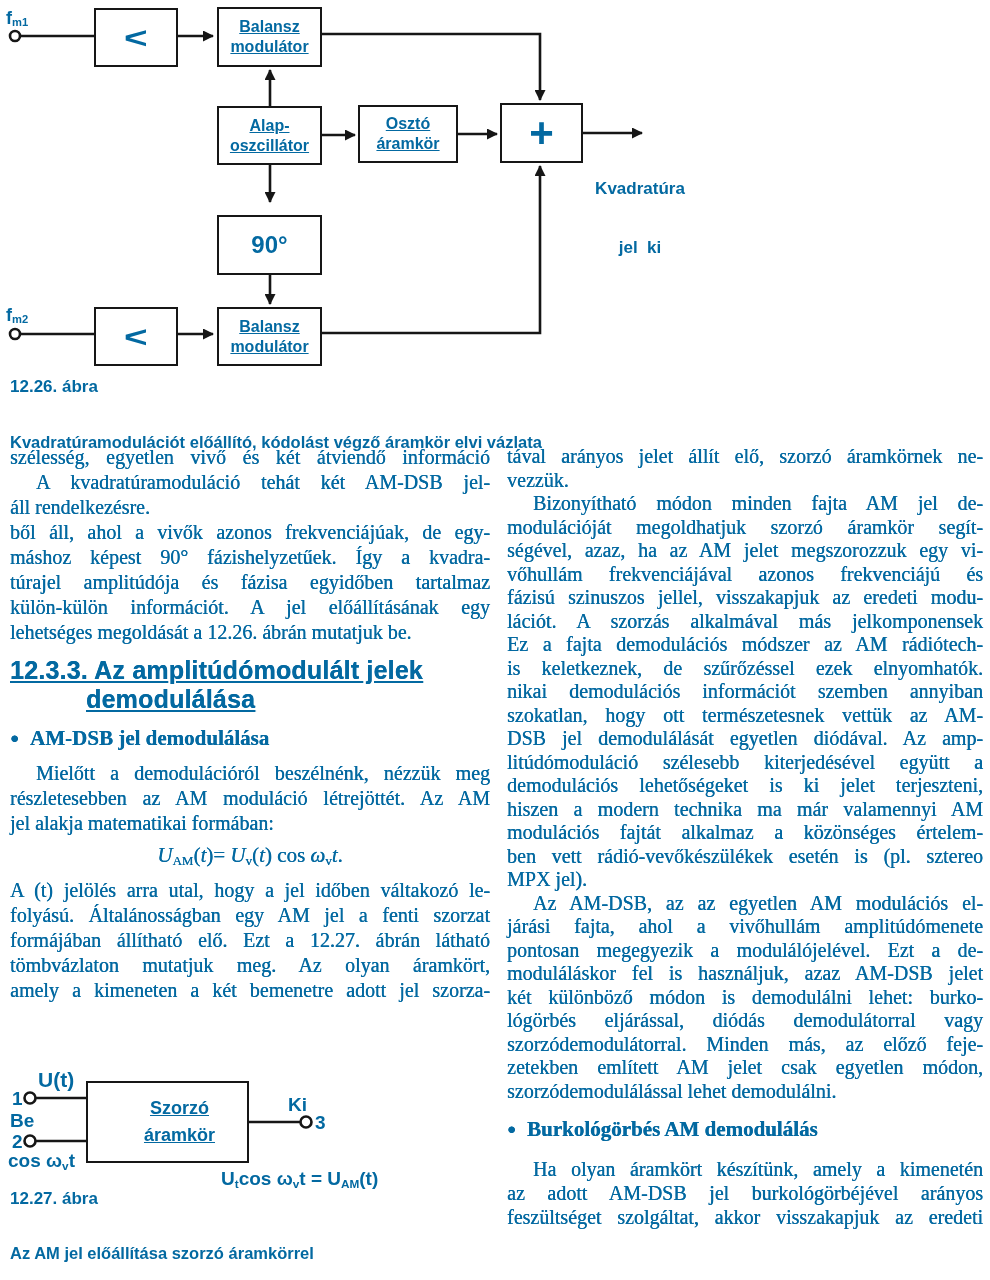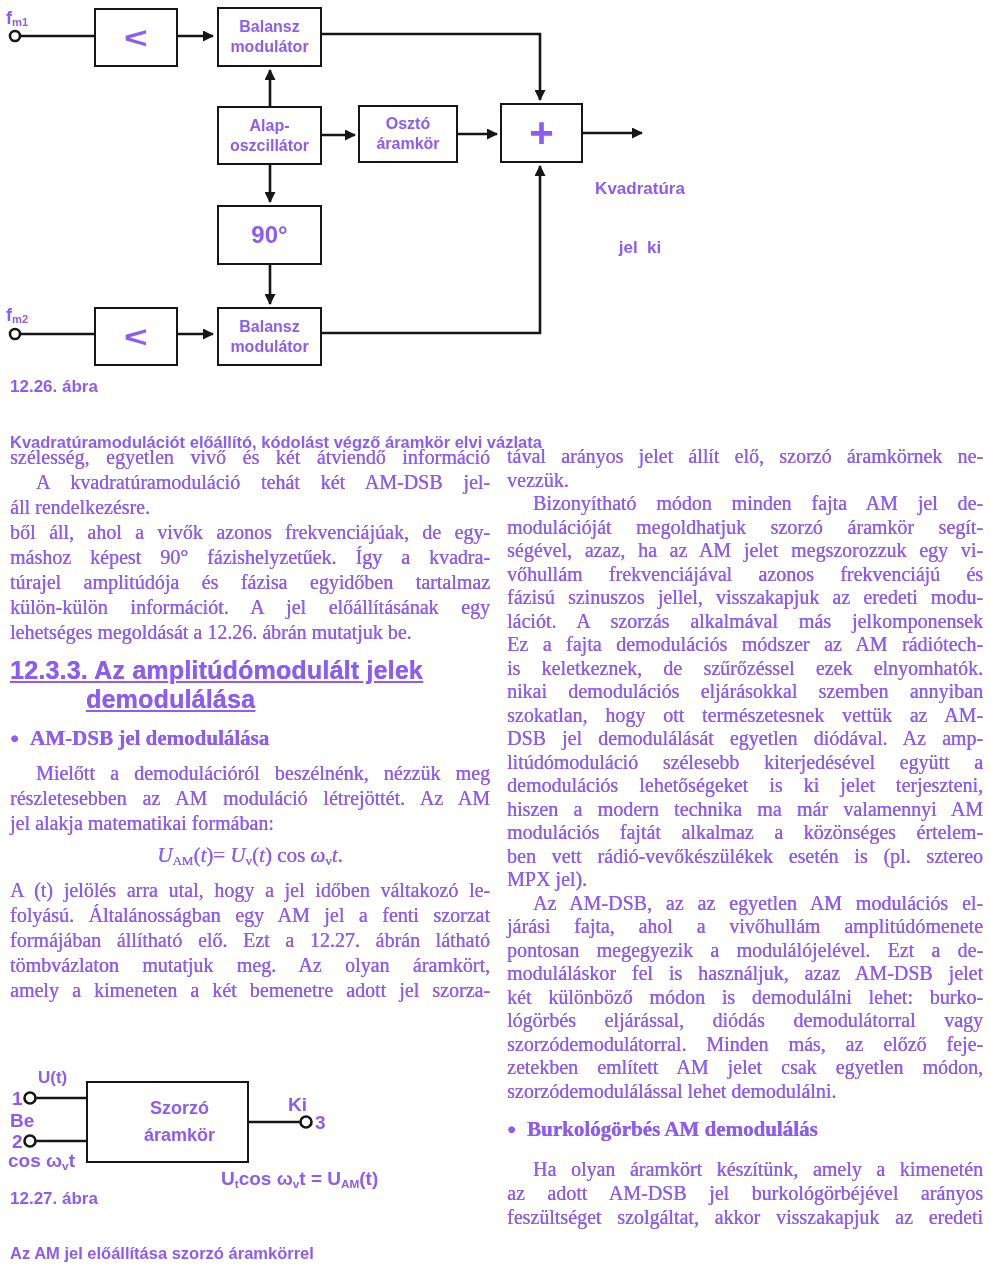--- a/index.html
+++ b/index.html
@@ -3,7 +3,7 @@
 <meta charset="utf-8">
 <style>
   html,body{margin:0;padding:0;background:#ffffff;}
-  .page{position:relative;width:990px;height:1280px;background:#ffffff;color:#8b5cf6;
+  .page{position:relative;width:990px;height:1280px;background:#ffffff;color:#0369a1;
         font-family:"Liberation Serif",serif;overflow:hidden;}
   .wires{position:absolute;left:0;top:0;pointer-events:none;}
   

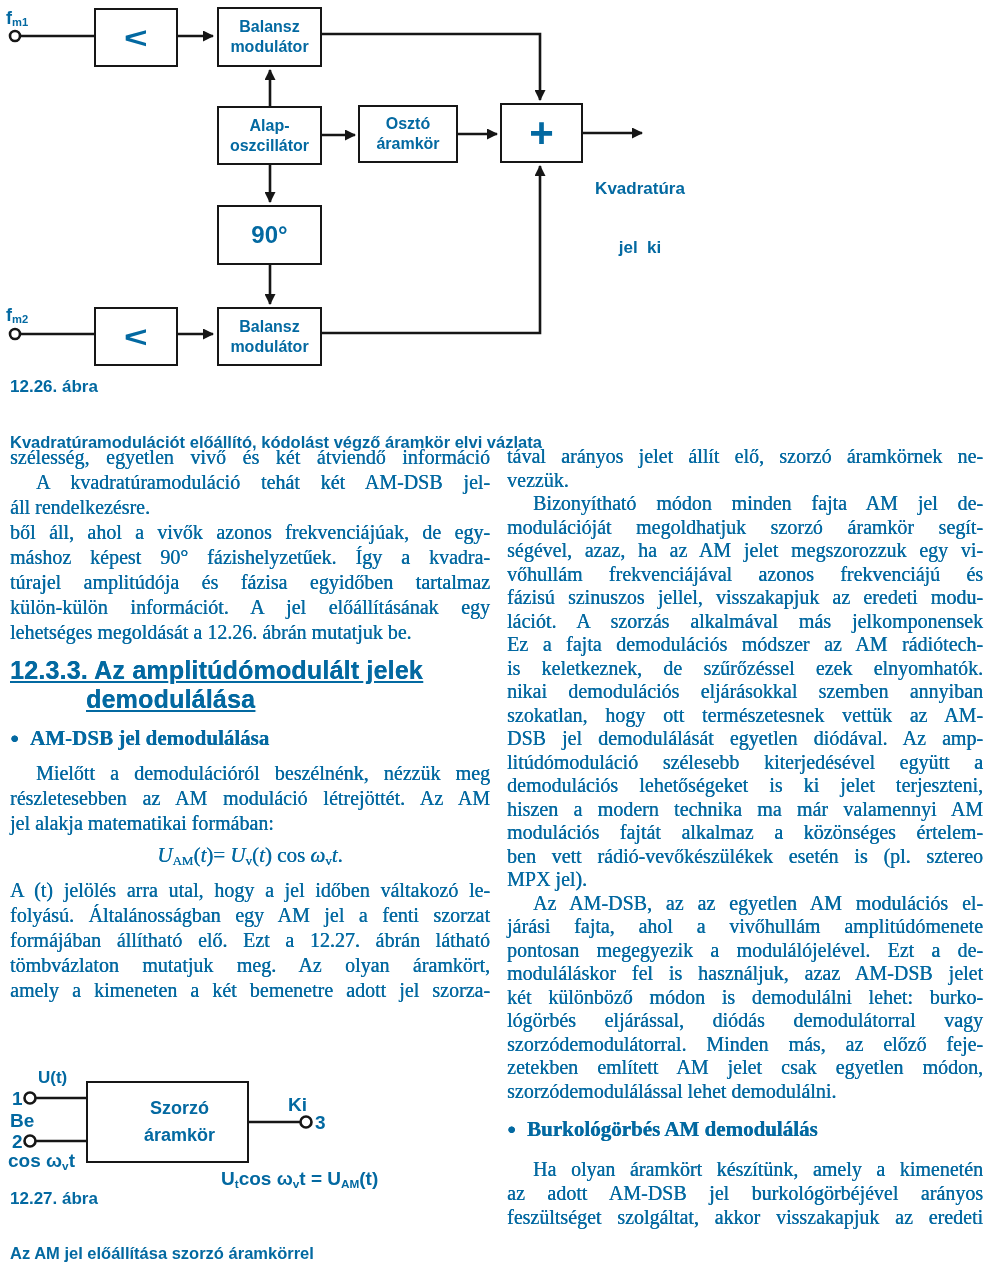--- a/index.html
+++ b/index.html
@@ -28,7 +28,7 @@
   .ln{text-align:justify;text-align-last:justify;}
   .ln.first{text-indent:26px;}
   .ln.last{text-align-last:left;}
-  .ln.plain{text-align-last:left;}
+  .ln.plain{text-align-last:left;text-decoration:underline;}
   .h-section{position:absolute;left:10px;font-family:"Liberation Sans",sans-serif;font-weight:bold;
              font-size:25px;line-height:29px;letter-spacing:0.2px;text-shadow:0.3px 0 0 currentColor;text-decoration:underline;}
   .h-line2{padding-left:76px;}

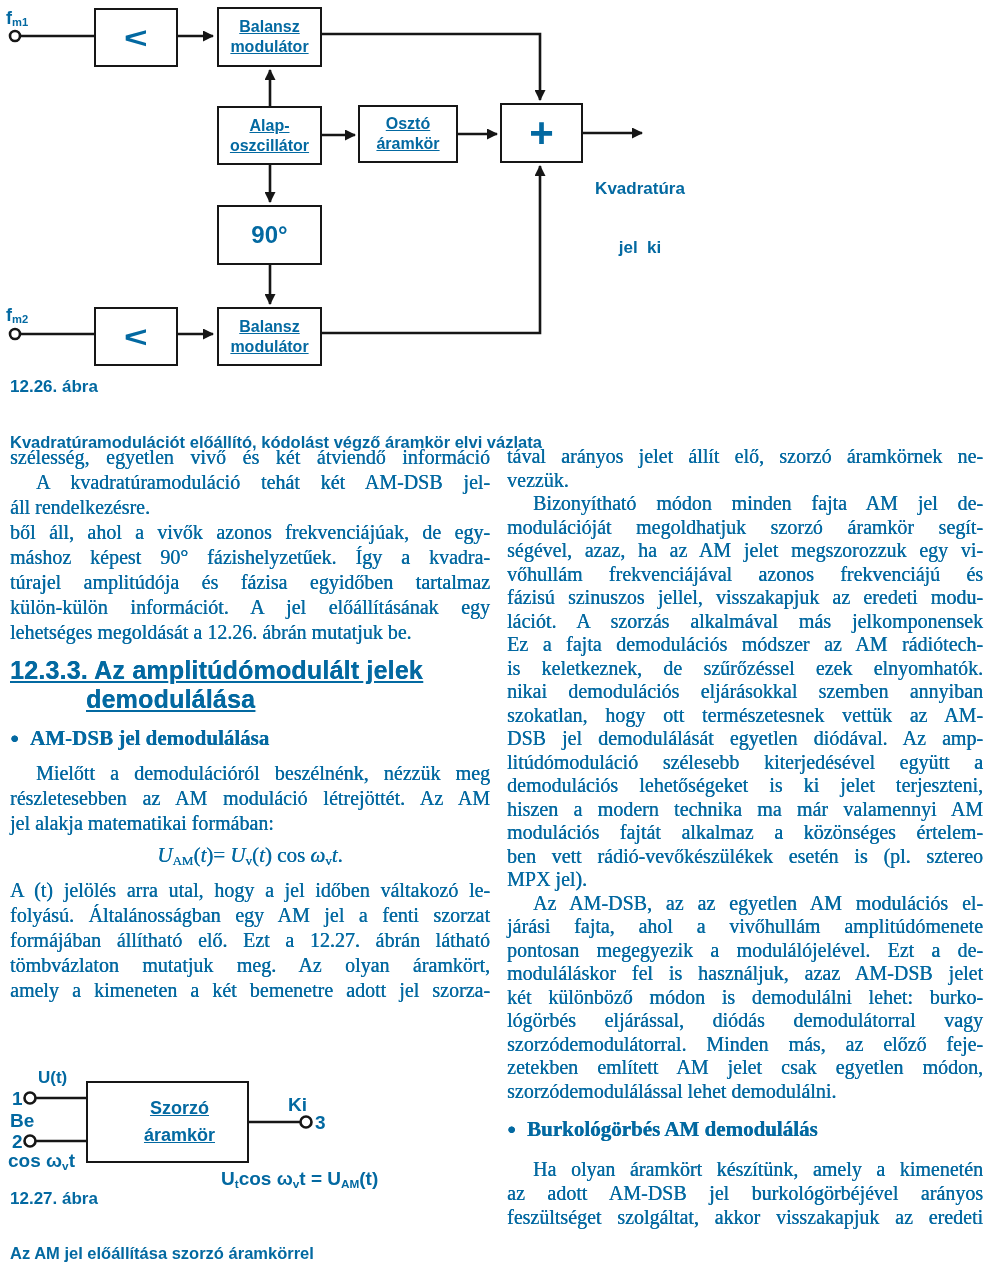--- a/index.html
+++ b/index.html
@@ -111,7 +111,7 @@
     <div>Kvadratúra</div>
     <div>jel  ki</div>
   </div>
-  <div class="fbox" style="left:217px;top:205px;width:105px;height:60px;">
+  <div class="fbox" style="left:217px;top:215px;width:105px;height:60px;">
     <span class="glyph-deg">90°</span>
   </div>
   <div class="flabel" style="left:6px;top:305px;"><span>f</span><span class="sub">m2</span></div>

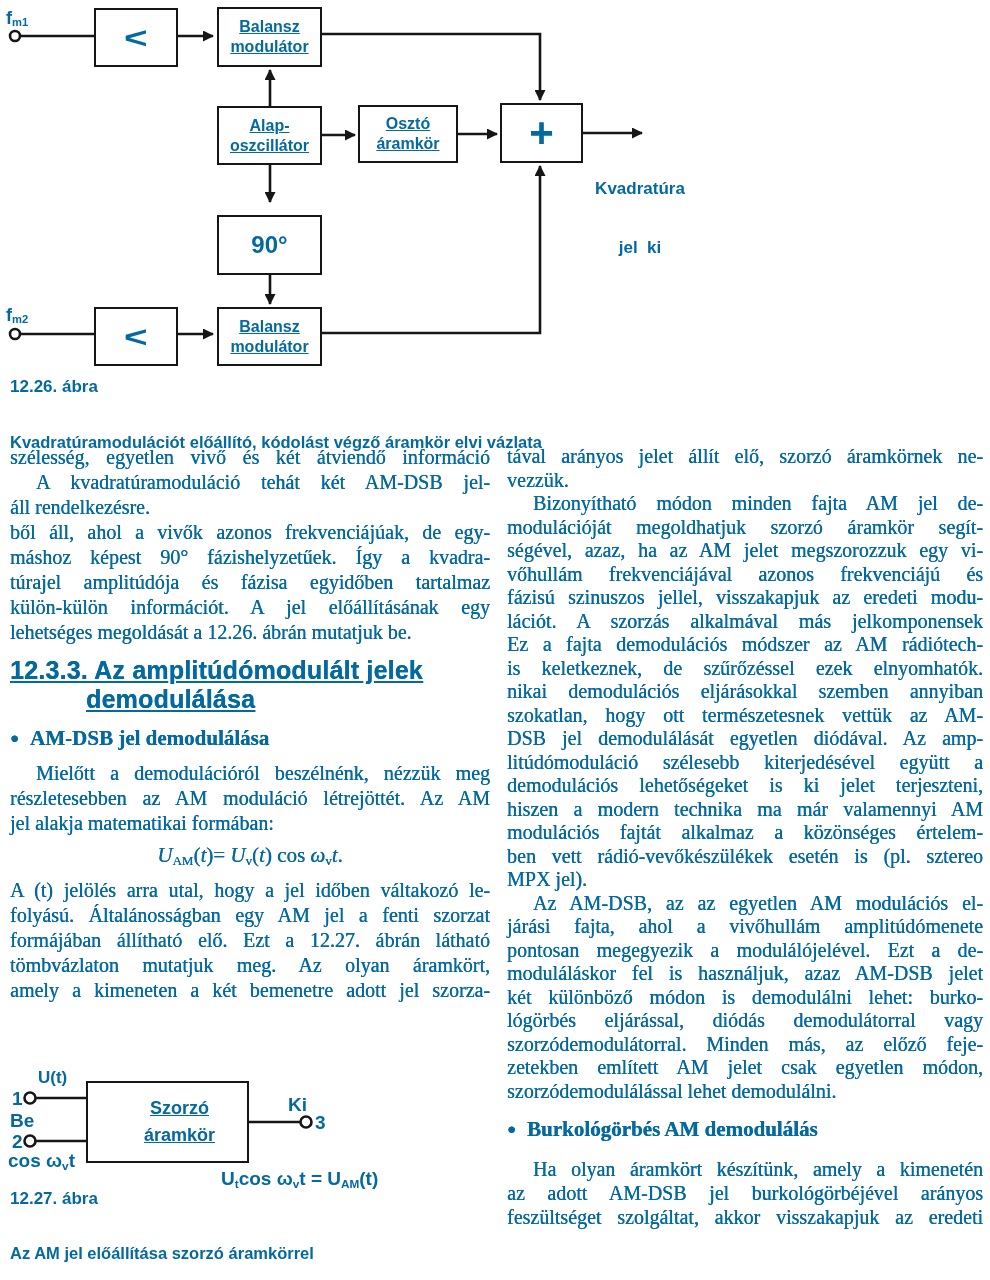--- a/index.html
+++ b/index.html
@@ -173,7 +173,7 @@
         <div class="ln">lációt. A szorzás alkalmával más jelkomponensek</div>
         <div class="ln">Ez a fajta demodulációs módszer az AM rádiótech-</div>
         <div class="ln">is keletkeznek, de szűrőzéssel ezek elnyomhatók.</div>
-        <div class="ln">nikai demodulációs eljárásokkal szemben annyiban</div>
+        <div class="ln">nikai demodulációs információt szemben annyiban</div>
         <div class="ln">szokatlan, hogy ott természetesnek vettük az AM-</div>
         <div class="ln">DSB jel demodulálását egyetlen diódával. Az amp-</div>
         <div class="ln">litúdómoduláció szélesebb kiterjedésével együtt a</div>

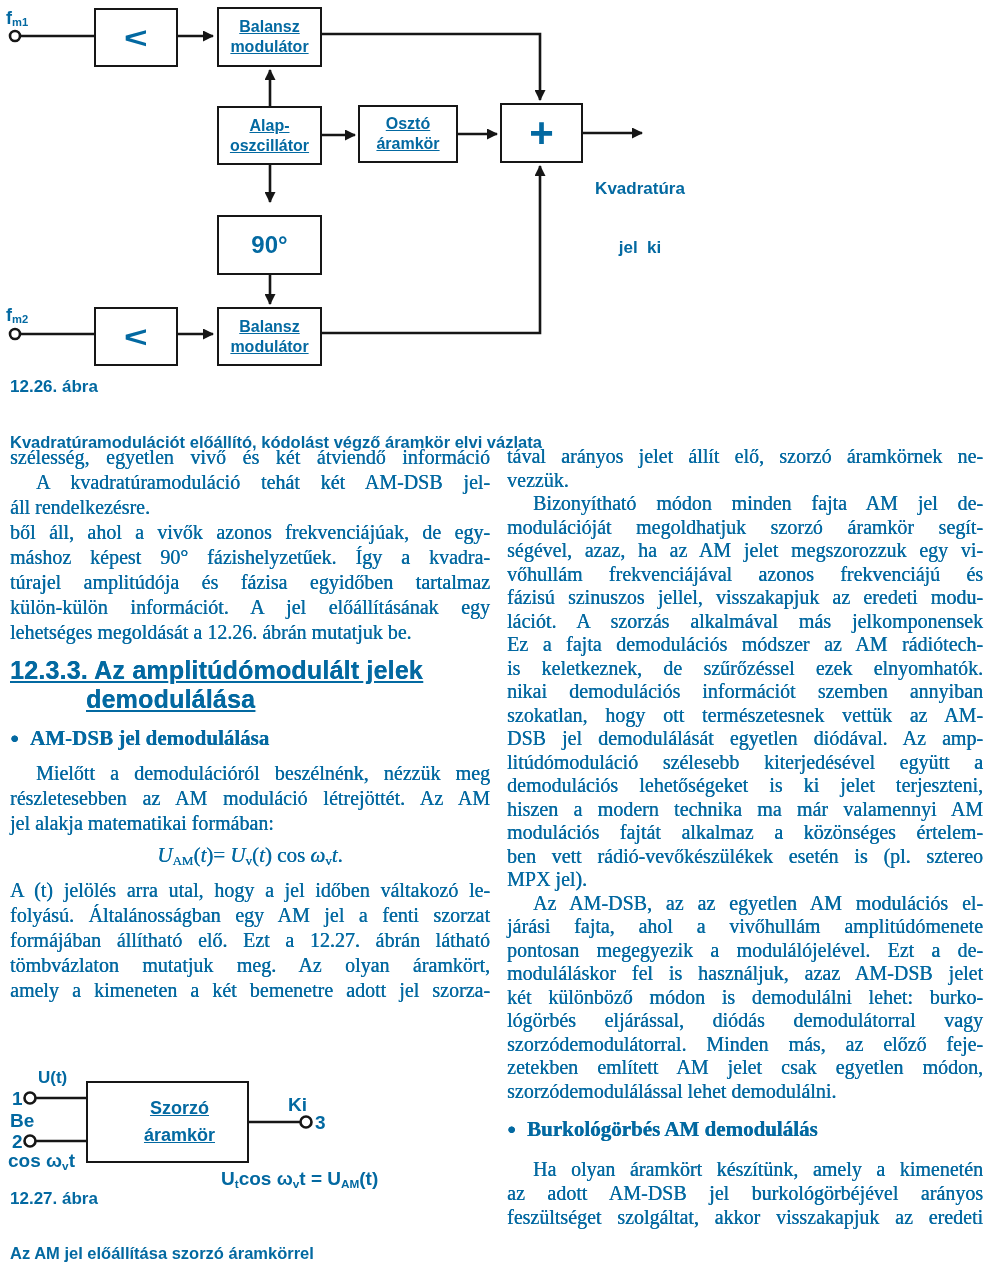--- a/index.html
+++ b/index.html
@@ -202,7 +202,7 @@
       </div>
   </div>
 
-  <div class="flabel" style="left:38px;top:1068px;font-size:17px;">U(t)</div>
+  <div class="flabel" style="left:38px;top:1068px;font-size:21px;">U(t)</div>
   <div class="flabel" style="left:12px;top:1088px;font-size:19px;">1</div>
   <div class="flabel" style="left:10px;top:1110px;font-size:19px;">Be</div>
   <div class="flabel" style="left:12px;top:1131px;font-size:19px;">2</div>

